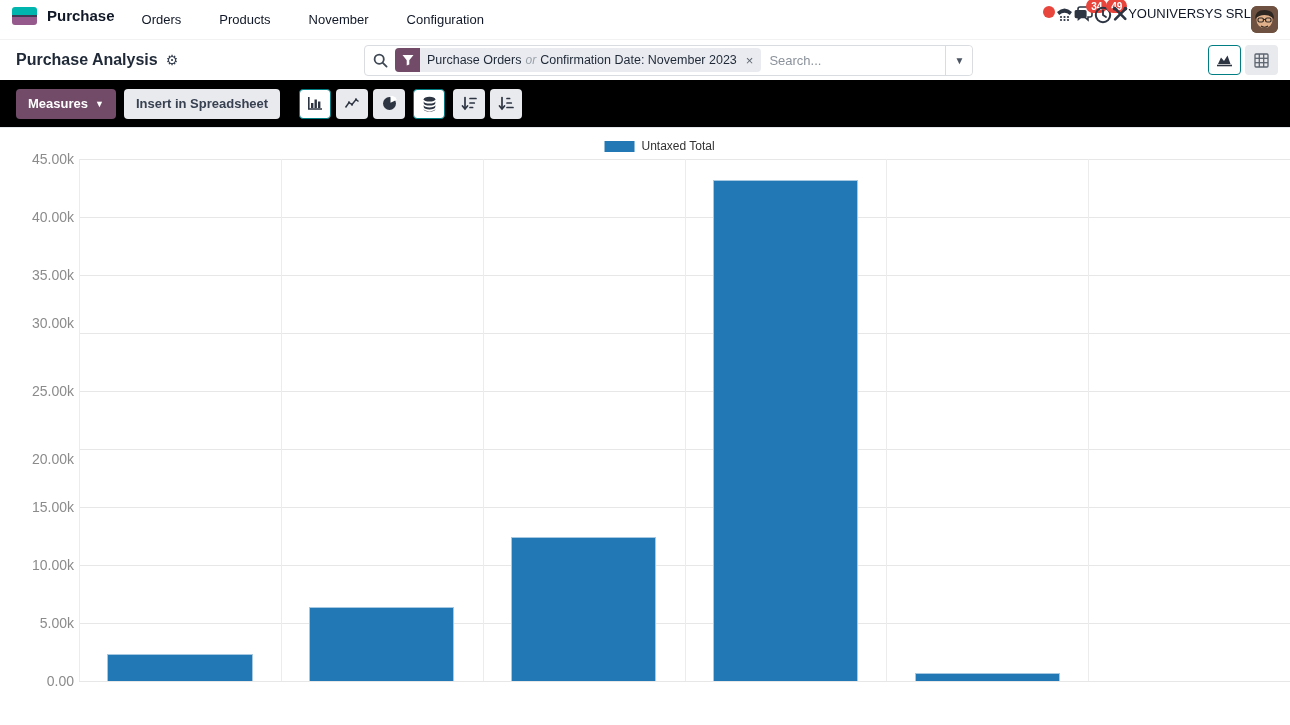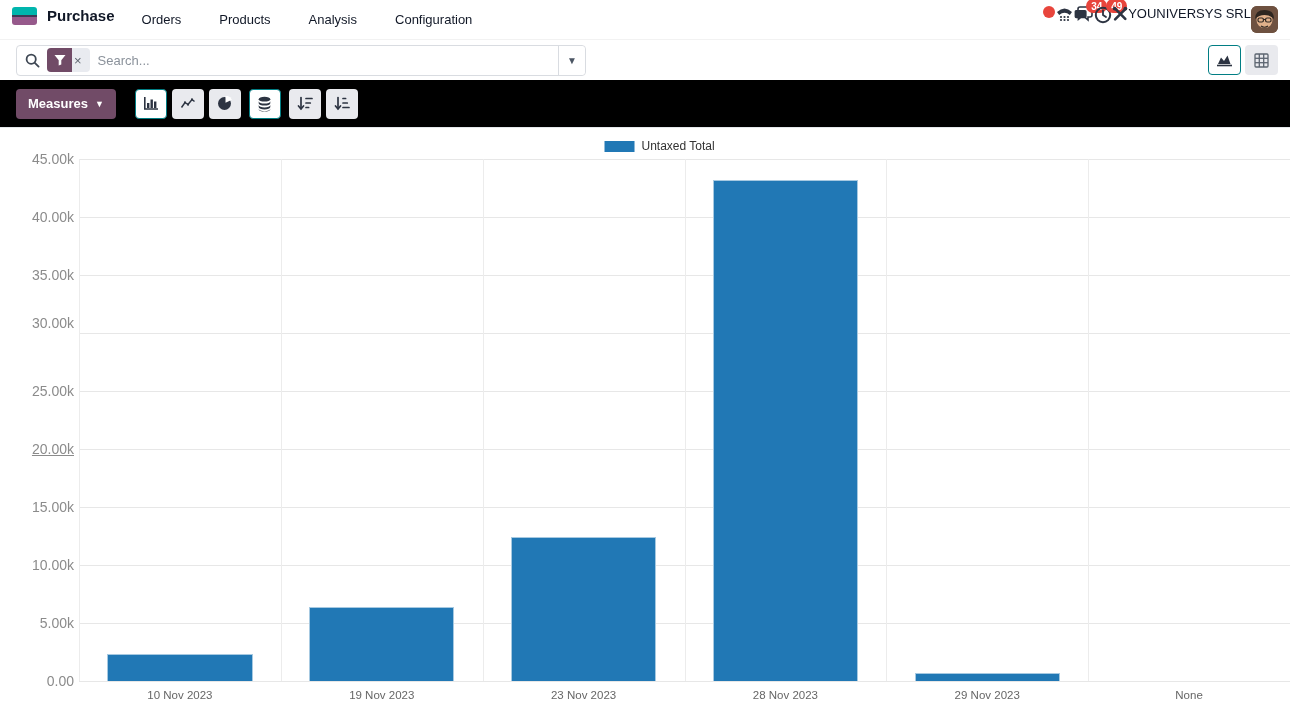--- a/index.html
+++ b/index.html
@@ -101,7 +101,7 @@
       <nav class="menu">
           <span class="menu-item">Orders</span>
           <span class="menu-item">Products</span>
-          <span class="menu-item">Analysis</span>
+          <span class="menu-item">November</span>
           <span class="menu-item">Configuration</span>
         </nav>
     </div>

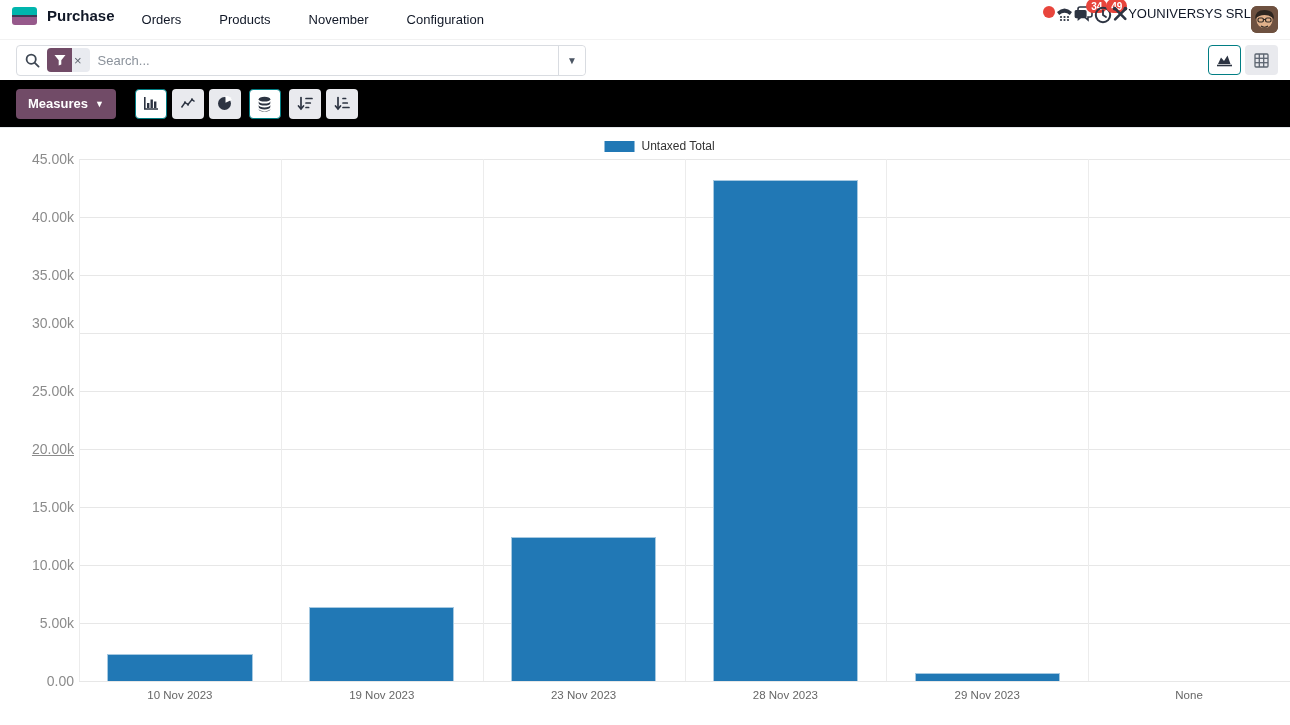--- a/index.html
+++ b/index.html
@@ -160,6 +160,10 @@
   </header>
 
   <div class="control-panel">
+    <div class="breadcrumb-row">
+      <h1>Purchase Analysis</h1>
+      <button class="gear">⚙</button>
+    </div>
     <div class="searchbar">
       <span class="search-icon-wrap">
         <svg width="15" height="15" viewBox="0 0 15 15">

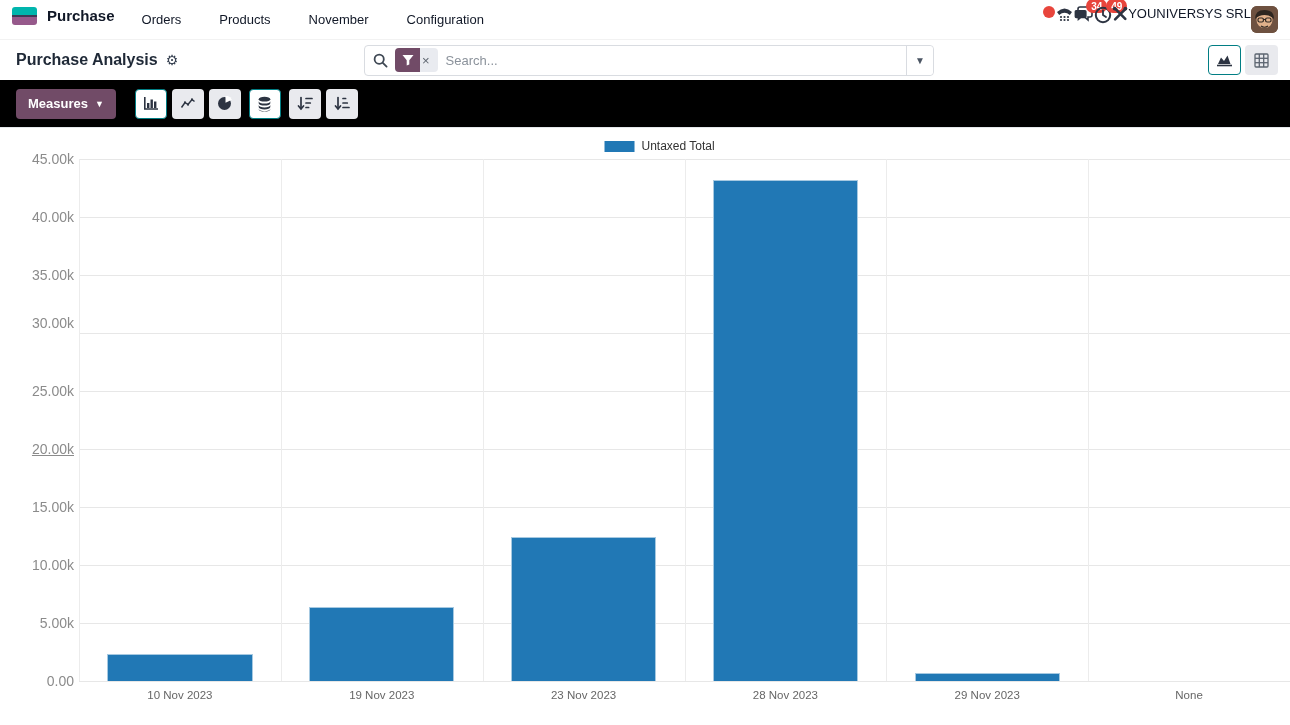--- a/index.html
+++ b/index.html
@@ -176,6 +176,11 @@
           <svg width="12" height="12" viewBox="0 0 12 12">
               <path d="M0.5,1 h11 l-4.2,5.2 v4.3 l-2.6,1 v-5.3 z" fill="#fff"></path>
             </svg>
+        </span>
+        <span class="facet-text">
+          <span>Purchase Orders</span>
+          <i>or</i>
+          <span>Confirmation Date: November 2023</span>
         </span>
         <button class="facet-close">×</button>
       </div>

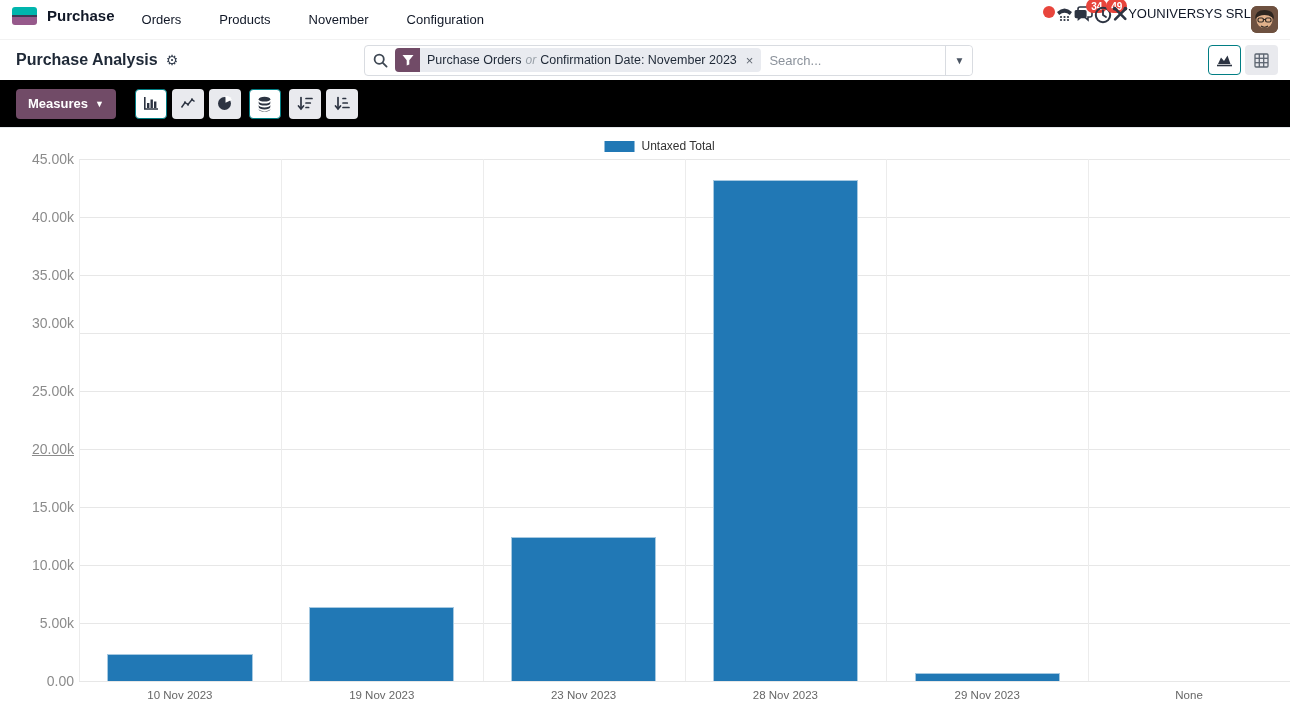--- a/index.html
+++ b/index.html
@@ -213,6 +213,7 @@
       <span>Measures</span>
       <span class="caret">▼</span>
     </button>
+    <button class="btn-gray">Insert in Spreadsheet</button>
     <span class="gap"></span>
     <div class="icon-group">
       <button class="ibtn active" aria-label="bar chart">

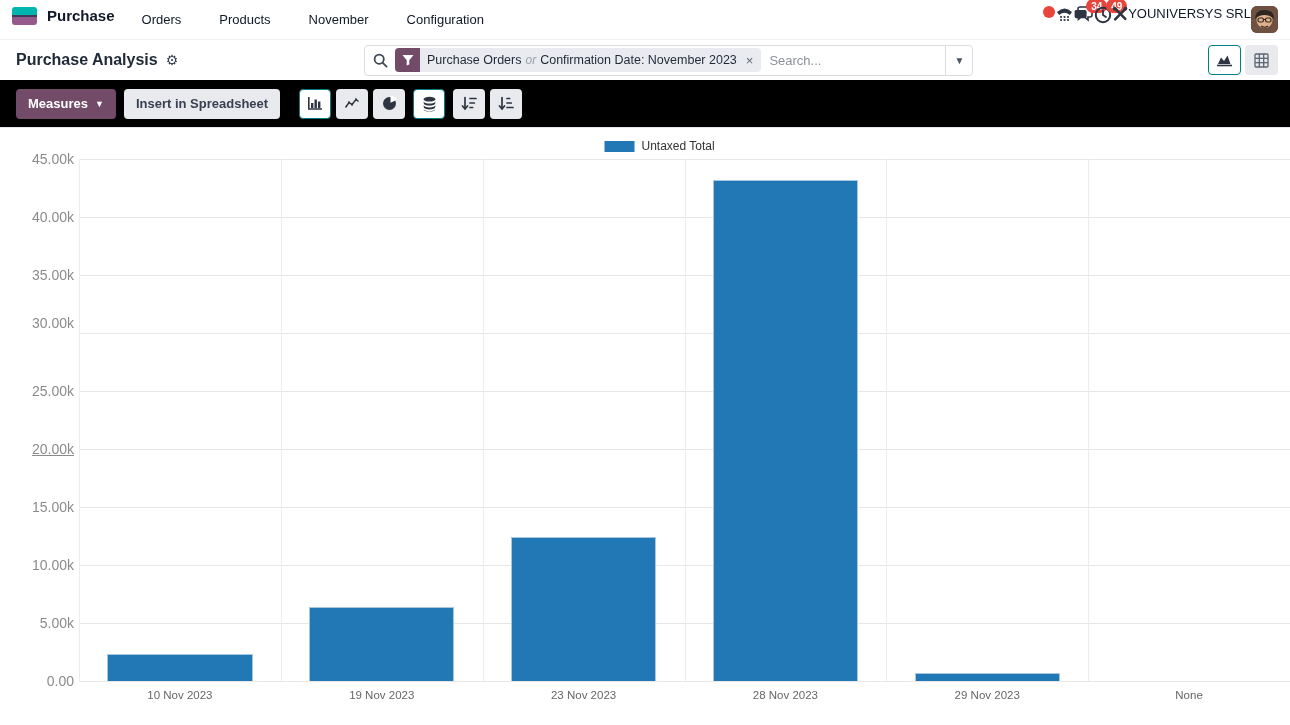--- a/index.html
+++ b/index.html
@@ -289,7 +289,7 @@
         <div class="y-tick" style="top: 464px;">5.00k</div>
         <div class="y-tick" style="top: 406px;">10.00k</div>
         <div class="y-tick" style="top: 348px;">15.00k</div>
-        <div class="y-tick" style="top: 290px; text-decoration: underline;">20.00k</div>
+        <div class="y-tick" style="top: 300px;">20.00k</div>
         <div class="y-tick" style="top: 232px;">25.00k</div>
         <div class="y-tick" style="top: 164px;">30.00k</div>
         <div class="y-tick" style="top: 116px;">35.00k</div>

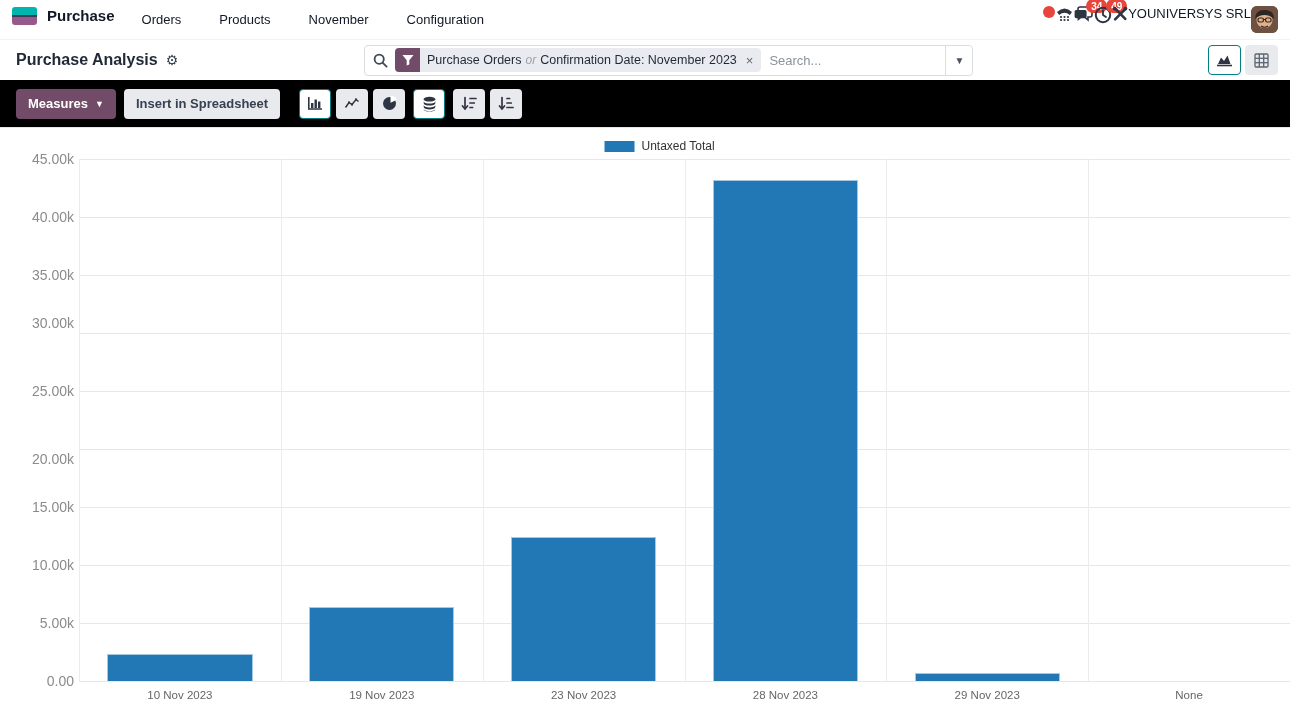--- a/index.html
+++ b/index.html
@@ -319,14 +319,6 @@
         <div class="bar" style="left: 52.3333%; width: 12%; height: 501.12px; background: rgb(33, 120, 181);"></div>
         <div class="bar" style="left: 69%; width: 12%; height: 8.12px; background: rgb(33, 120, 181);"></div>
       </div>
-    <div class="x-axis">
-        <div class="x-tick">10 Nov 2023</div>
-        <div class="x-tick">19 Nov 2023</div>
-        <div class="x-tick">23 Nov 2023</div>
-        <div class="x-tick">28 Nov 2023</div>
-        <div class="x-tick">29 Nov 2023</div>
-        <div class="x-tick">None</div>
-      </div>
   </div>
 
 </div>

